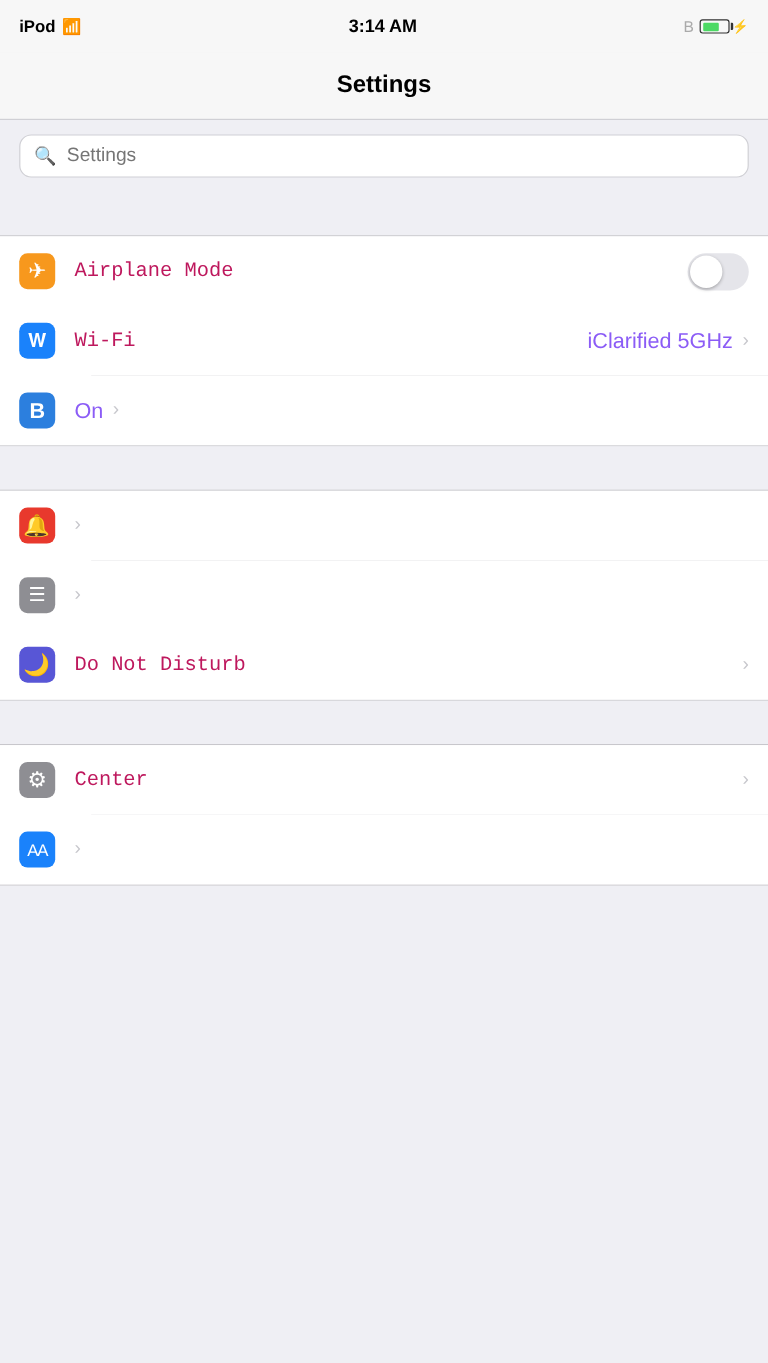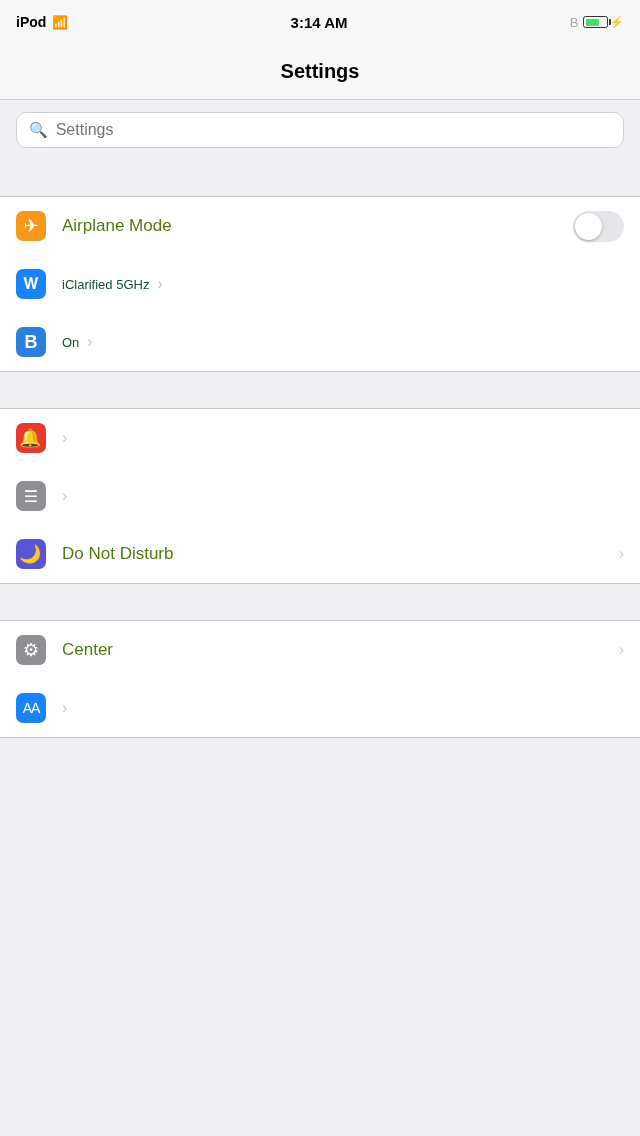--- a/index.html
+++ b/index.html
@@ -149,7 +149,8 @@
     .row-label {
       flex: 1;
       font-size: 17px;
-      color: #4d7c0f;
+      color: #be185d;
+      font-family: Liberation Mono, monospace;
     }
 
     .row-value {

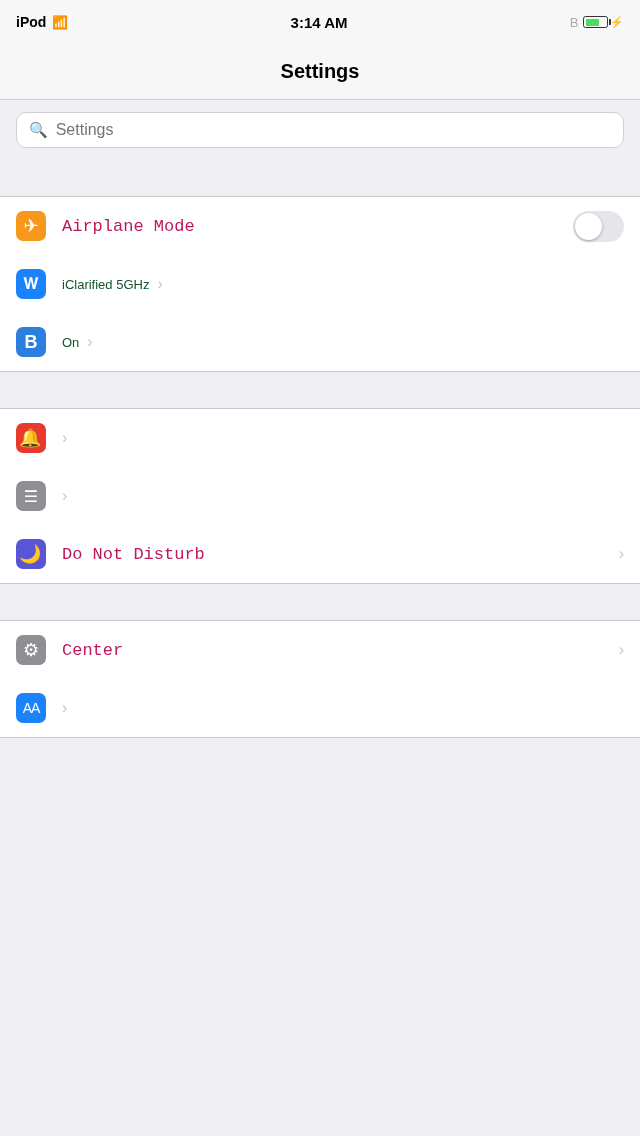--- a/index.html
+++ b/index.html
@@ -245,6 +245,7 @@
     <div class="row-icon icon-blue">
       <span style="font-size:16px;">𝐖</span>
     </div>
+    <span class="row-label">Wi-Fi</span>
     <span class="row-value">iClarified 5GHz</span>
     <span class="chevron">›</span>
   </div>

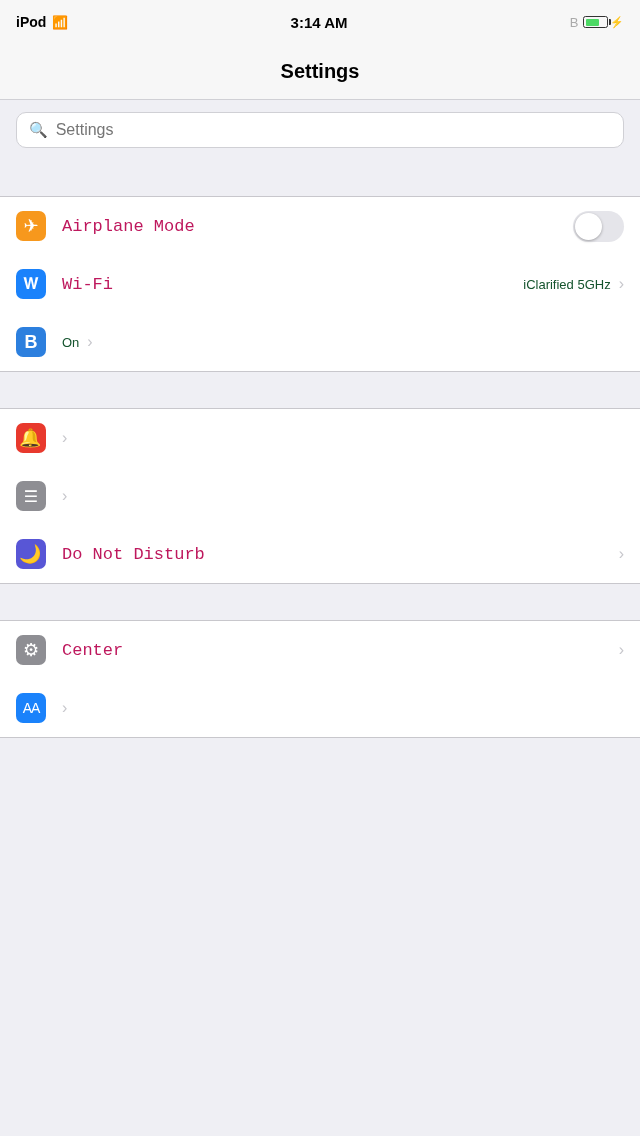--- a/index.html
+++ b/index.html
@@ -154,8 +154,8 @@
     }
 
     .row-value {
-      font-size: 13px;
-      color: #14532d;
+      font-size: 18px;
+      color: #8b5cf6;
       margin-right: 8px;
     }
 

